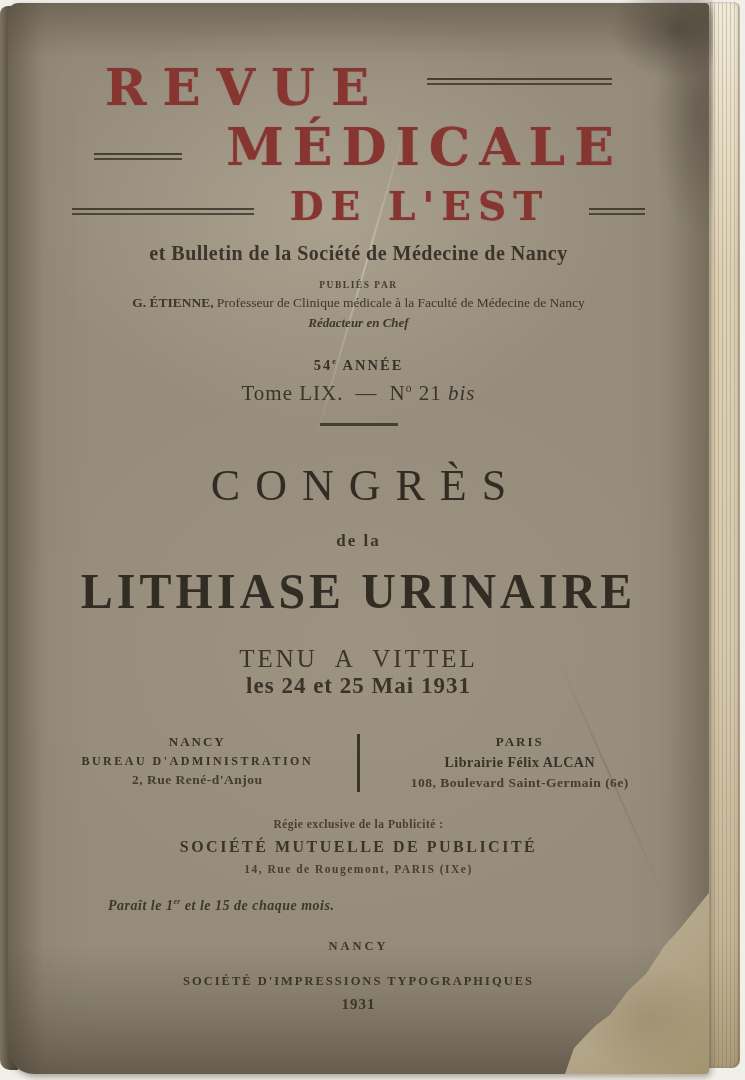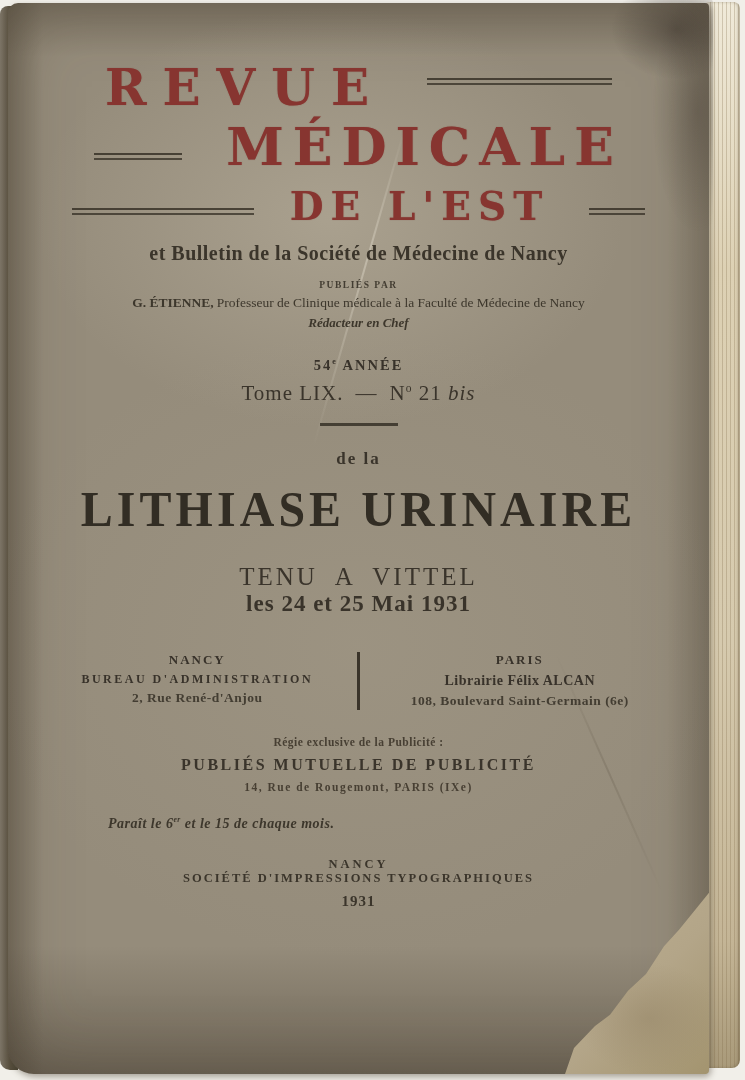--- a/index.html
+++ b/index.html
@@ -183,6 +183,7 @@
       </div>
       <div class="mini-rule"></div>
 
+      <div class="congres">CONGRÈS</div>
       <div class="dela">de la</div>
       <div class="lithiase">LITHIASE URINAIRE</div>
       <div class="tenu">TENU A VITTEL</div>

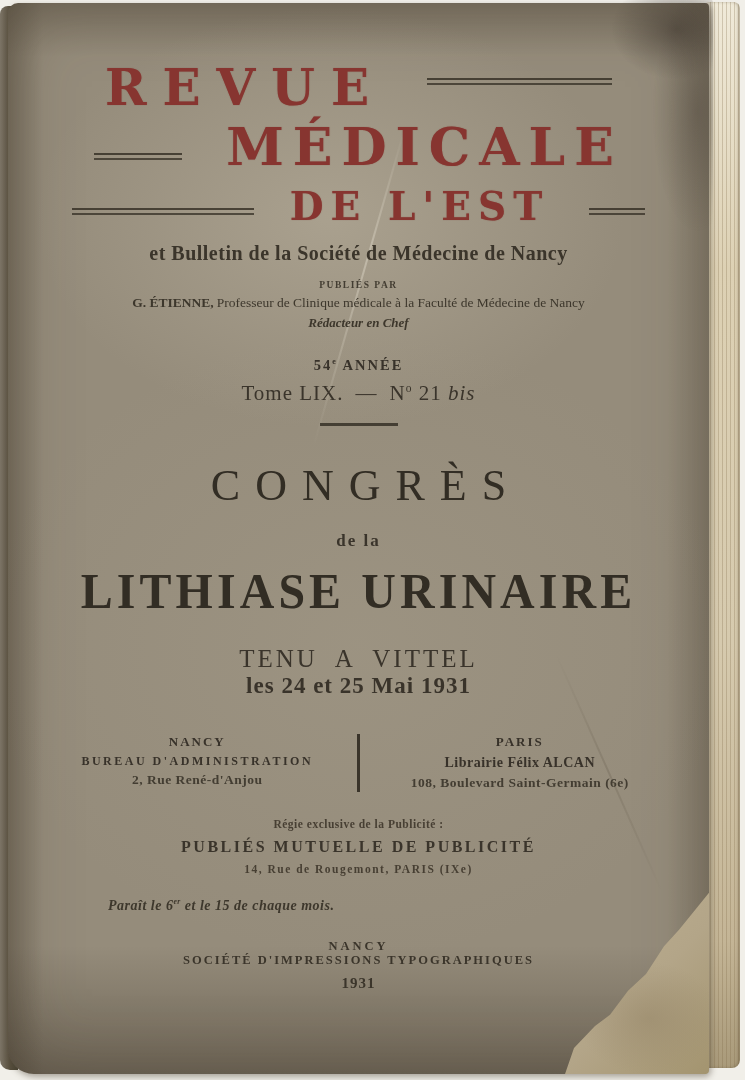--- a/index.html
+++ b/index.html
@@ -205,7 +205,7 @@
 
       <div class="publicity">
         <div class="pub-1">Régie exclusive de la Publicité :</div>
-        <div class="pub-2">PUBLIÉS MUTUELLE DE PUBLICITÉ</div>
+        <div class="pub-2">SOCIÉTÉ MUTUELLE DE PUBLICITÉ</div>
         <div class="pub-3">14, Rue de Rougemont, PARIS (IXe)</div>
       </div>
 

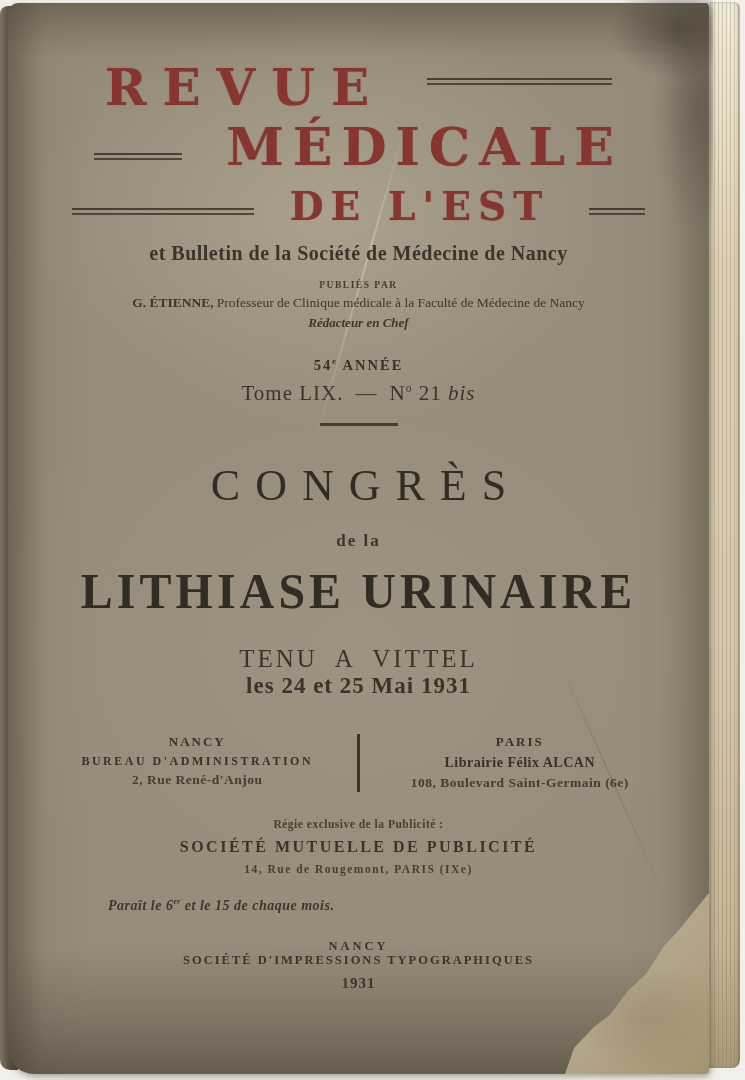--- a/index.html
+++ b/index.html
@@ -210,7 +210,7 @@
       </div>
 
       <div class="frequency">
-        <span>Paraît le 6</span><sup>er</sup><span> et le 15 de chaque mois.</span>
+        <span>Paraît le 1</span><sup>er</sup><span> et le 15 de chaque mois.</span>
       </div>
 
       <div class="imprint">

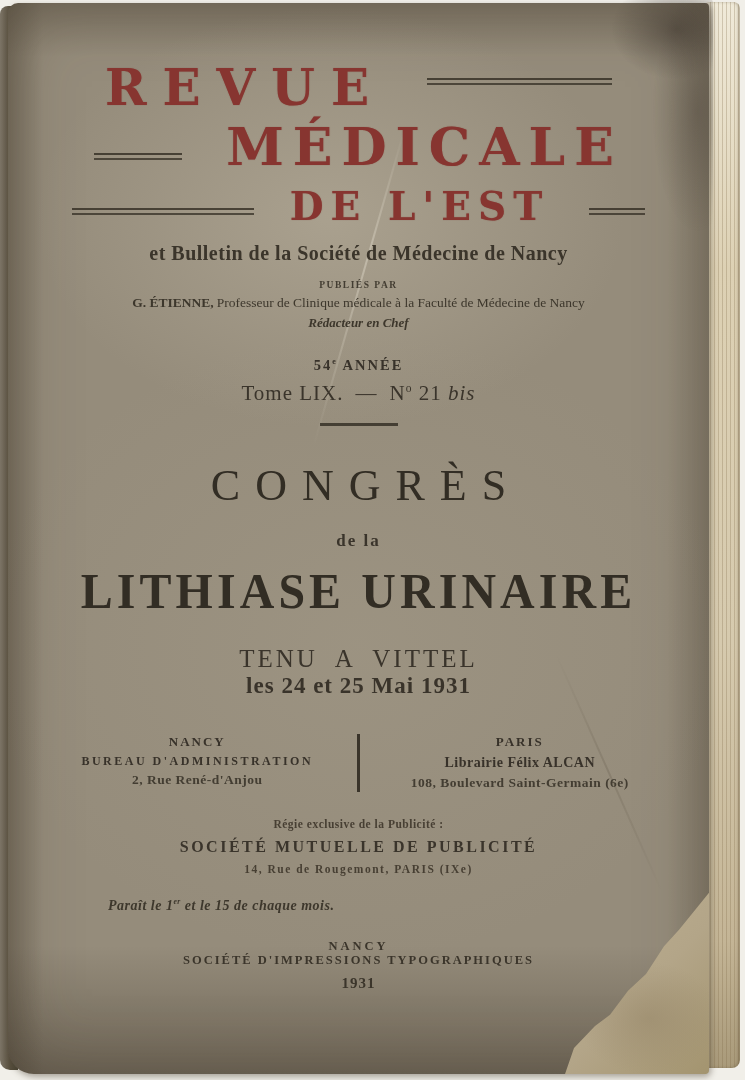--- a/index.html
+++ b/index.html
@@ -136,7 +136,7 @@
   }
   .imprint{margin-top:26px;line-height:1;}
   .imp-city{font-size:12.5px;font-weight:bold;letter-spacing:3px;color:#3b352b;}
-  .imp-printer{margin-top:2px;font-size:12.5px;font-weight:bold;letter-spacing:2px;color:#3b352b;}
+  .imp-printer{margin-top:23px;font-size:12.5px;font-weight:bold;letter-spacing:2px;color:#3b352b;}
   .imp-year{margin-top:9px;font-size:15px;font-weight:bold;letter-spacing:1px;color:#3b352b;}
 </style>
 </head>

